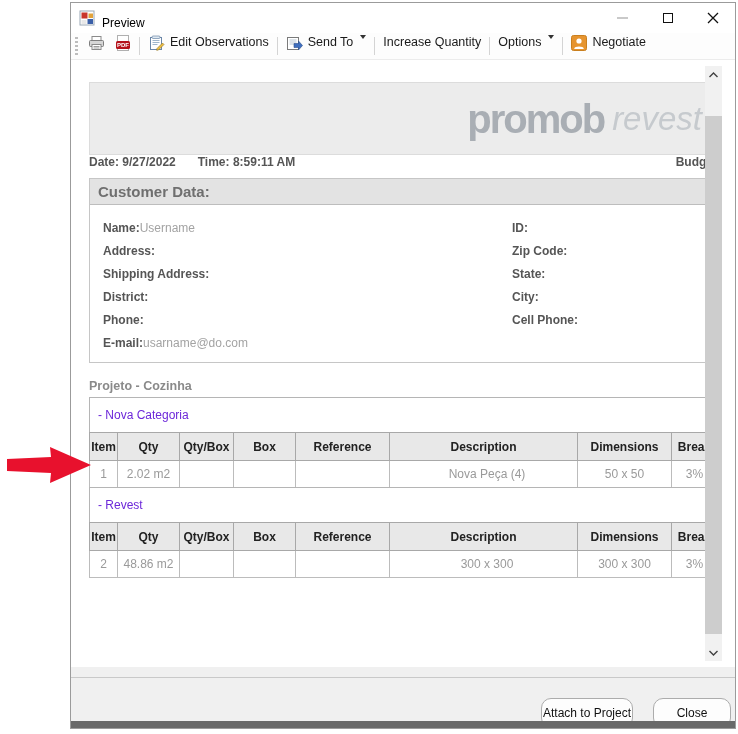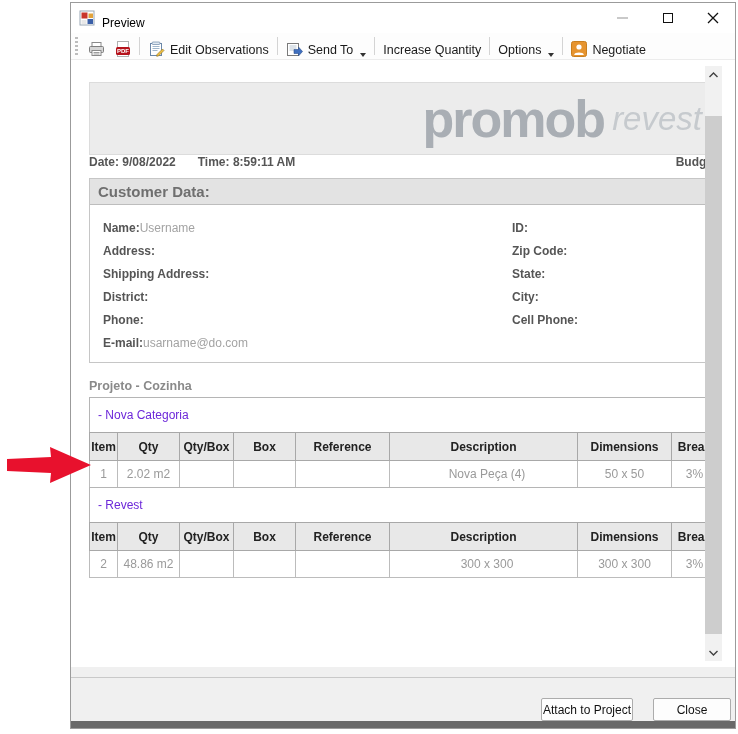--- a/index.html
+++ b/index.html
@@ -24,7 +24,7 @@
   .toolbar { position:absolute; top:30px; left:0; right:0; height:27px; background:#fdfdfd; border-bottom:1px solid #ececec; display:flex; align-items:center; font-size:12.5px; color:#1a1a1a; }
   .grip { width:3px; height:18px; margin:0 5px 0 4px;
           background:repeating-linear-gradient(to bottom,#bdbdbd 0 2px, transparent 2px 4px); }
-  .tb-item { display:flex; align-items:flex-end; gap:5px; padding:0 5px; height:22px; cursor:default; }
+  .tb-item { display:flex; align-items:flex-start; gap:5px; padding:0 5px; height:22px; cursor:default; }
   .tb-sep { width:1px; height:18px; background:#d4d4d4; margin:0 3px; }
   .caret-down { width:0; height:0; border-left:3.5px solid transparent; border-right:3.5px solid transparent; border-top:4px solid #333; margin-left:2px; }
 

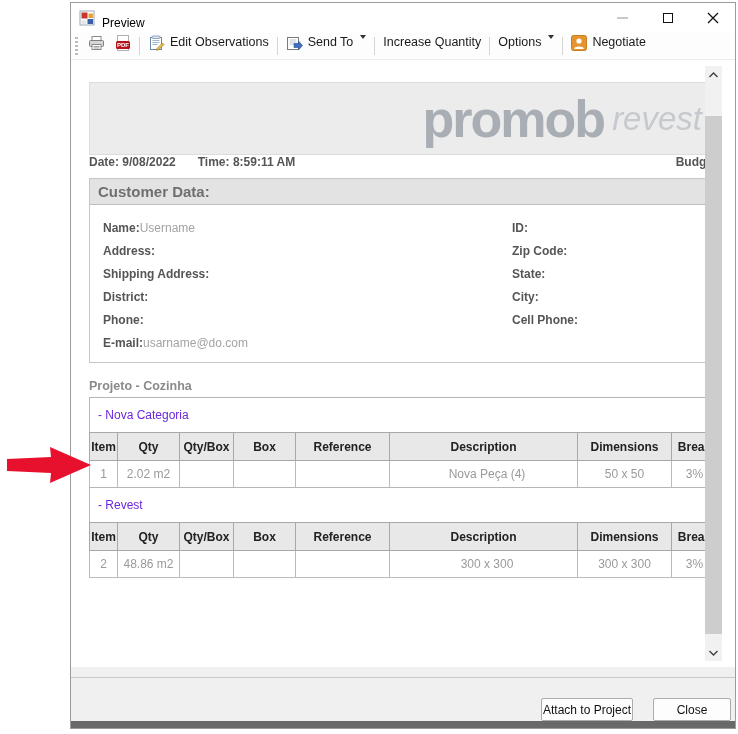--- a/index.html
+++ b/index.html
@@ -33,7 +33,7 @@
   .doc { position:absolute; left:18px; top:0; width:628px; }
 
   .logo-box { margin-top:22px; height:73px; background:#ececec; border:1px solid #dcdcdc; display:flex; align-items:center; justify-content:flex-end; padding-right:14px; }
-  .logo-primary { font-size:52px; font-weight:bold; color:#a9aeb4; letter-spacing:-2px; line-height:1; }
+  .logo-primary { font-size:40px; font-weight:bold; color:#a9aeb4; letter-spacing:-2px; line-height:1; }
   .logo-secondary { font-size:33px; font-style:italic; color:#c6cace; margin-left:8px; line-height:1; }
 
   .date-row { display:flex; font-size:12px; font-weight:bold; color:#555; }

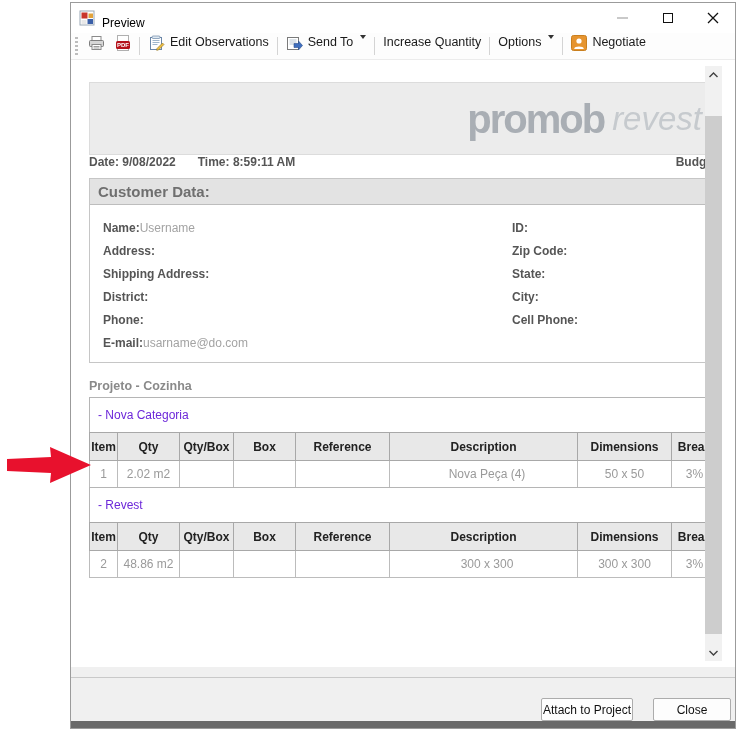--- a/index.html
+++ b/index.html
@@ -195,7 +195,7 @@
       </div>
 
       <div class="date-row">
-        <span>Date:</span>&nbsp;<span>9/08/2022</span>
+        <span>Date:</span>&nbsp;<span>9/27/2022</span>
         <span class="gap"></span>
         <span>Time:</span>&nbsp;<span>8:59:11 AM</span>
         <span class="budget">Budget</span>

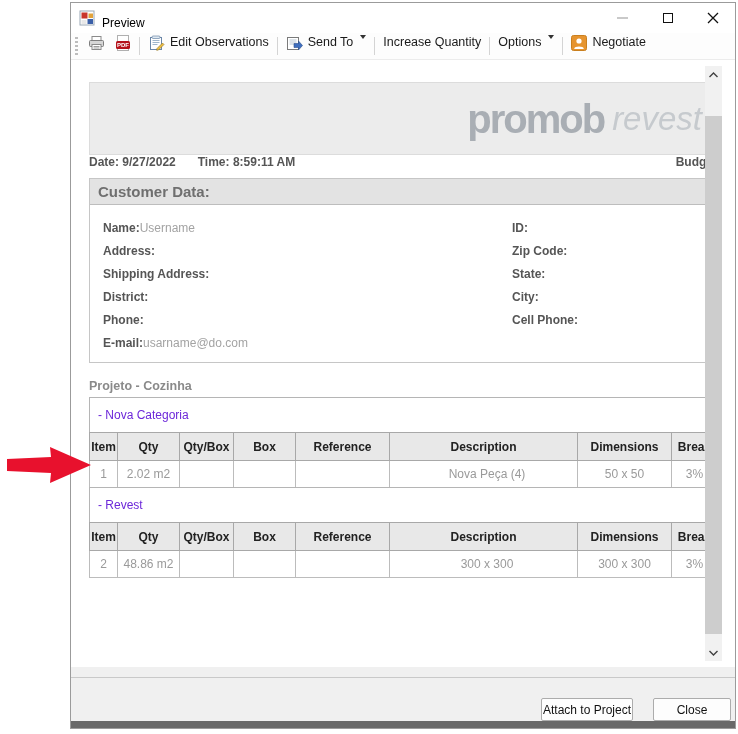--- a/index.html
+++ b/index.html
@@ -73,7 +73,7 @@
   
   .footerbar { position:absolute; left:0; right:0; top:664px; height:55px; background:#f0f0f0; }
   .footer-line { position:absolute; top:10px; left:0; right:0; height:1px; background:#c9c9c9; }
-  .btn { position:absolute; top:31px; height:23px; background:#fdfdfd; border:1px solid #acacac; border-radius:2px; font-size:12px; color:#111; font-family:"Liberation Sans", sans-serif; display:flex; align-items:center; justify-content:center; cursor:default; }
+  .btn { position:absolute; top:31px; height:30px; background:#fdfdfd; border:1px solid #acacac; border-radius:10px; font-size:12px; color:#111; font-family:"Liberation Sans", sans-serif; display:flex; align-items:center; justify-content:center; cursor:default; }
   .btn-attach { right:102px; width:92px; }
   .btn-close { right:4px; width:78px; }
 

